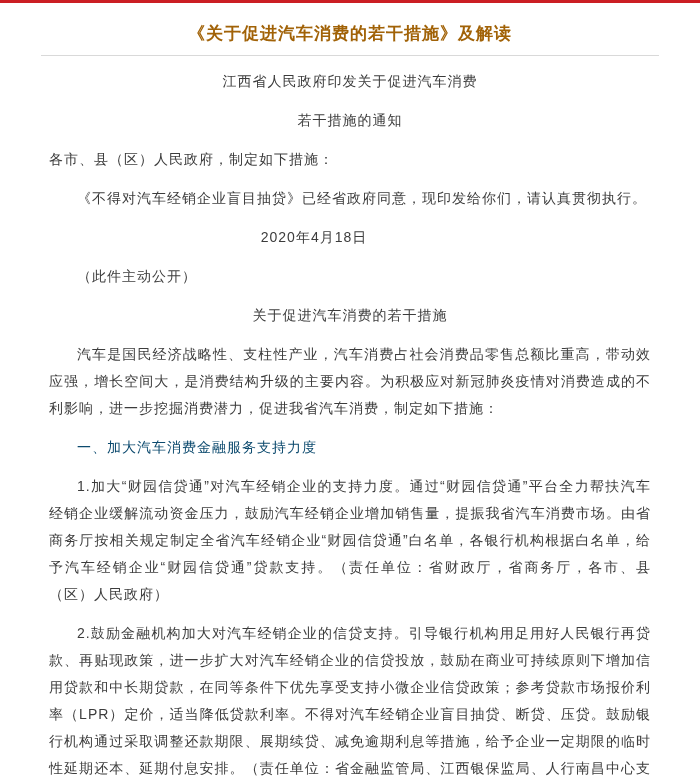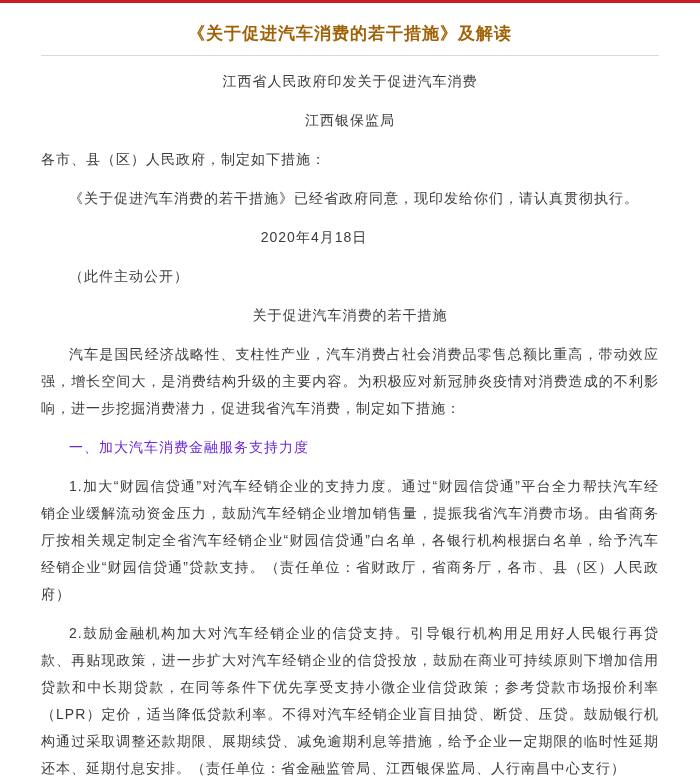--- a/index.html
+++ b/index.html
@@ -46,7 +46,7 @@
   .article p {
     font-size: 14px;
     line-height: 27px;
-    margin: 12px 0;
+    margin: 12px 8px;
     letter-spacing: 1px;
   }
   .center  { text-align: center; }

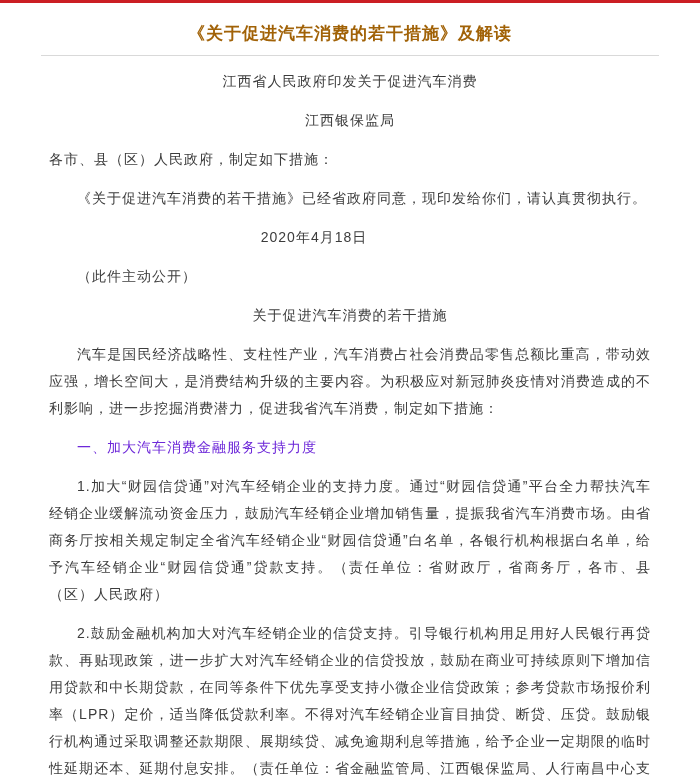--- a/index.html
+++ b/index.html
@@ -75,7 +75,7 @@
 
   <p class="center">江西省人民政府印发关于促进汽车消费</p>
 
-  <p class="center">江西银保监局</p>
+  <p class="center">若干措施的通知</p>
 
   <p>各市、县（区）人民政府，制定如下措施：</p>
 

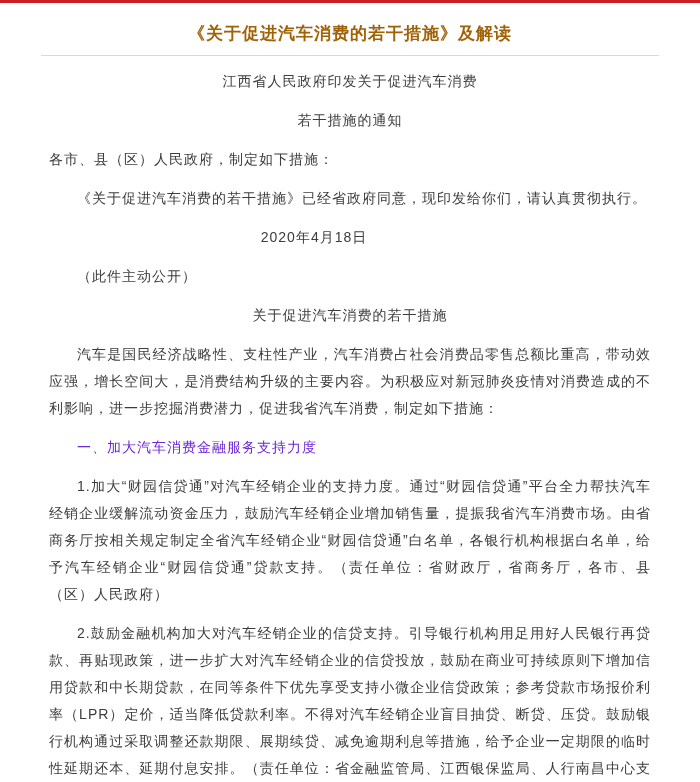--- a/index.html
+++ b/index.html
@@ -79,7 +79,7 @@
 
   <p>各市、县（区）人民政府，制定如下措施：</p>
 
-  <p class="indent">《关于促进汽车消费的若干措施》已经省政府同意，现印发给你们，请认真贯彻执行。</p>
+  <p class="indent">《不得对汽车经销企业盲目抽贷》已经省政府同意，现印发给你们，请认真贯彻执行。</p>
 
   <p class="date-line">2020年4月18日</p>
 

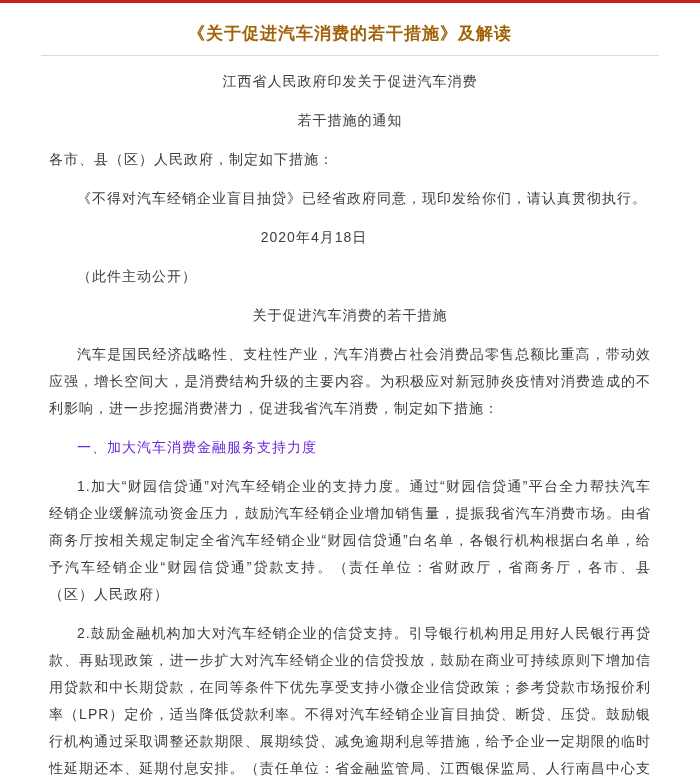--- a/index.html
+++ b/index.html
@@ -58,7 +58,7 @@
   }
   .section-heading {
     text-indent: 2em;
-    color: #6d28d9;
+    color: #0c4a6e;
   }
 </style>
 </head>

